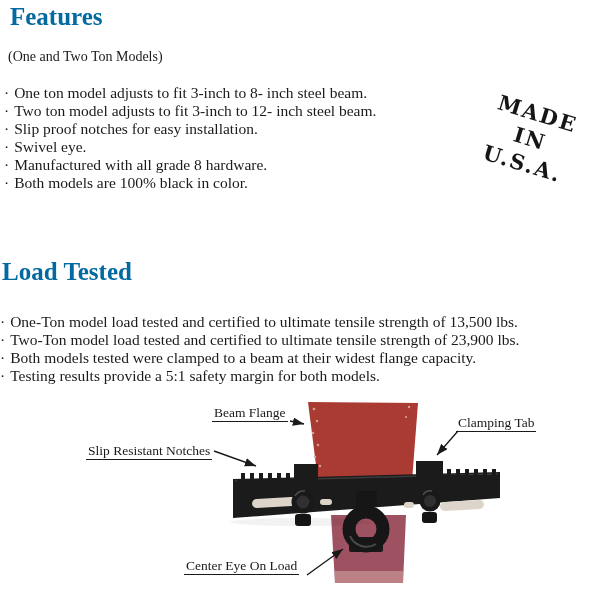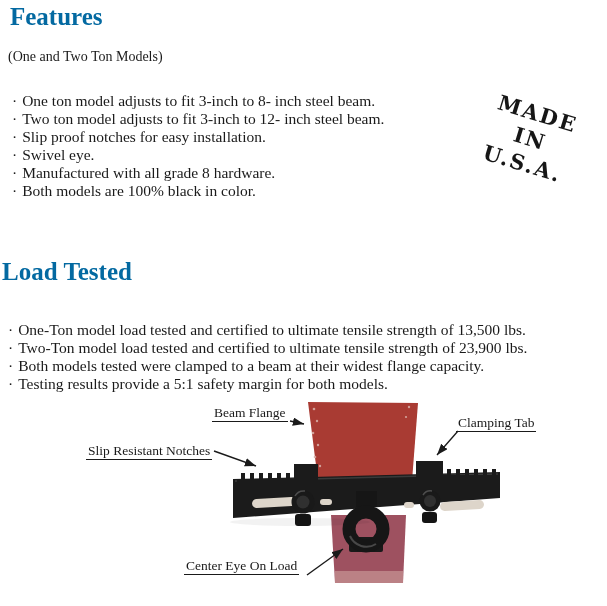--- a/index.html
+++ b/index.html
@@ -12,7 +12,7 @@
   #features-title{left:10px;top:3px;}
   #load-title{left:2px;top:258px;}
   .subtitle{position:absolute;left:8px;top:47px;font-size:14px;line-height:19px;white-space:nowrap;}
-  .list{position:absolute;margin:8px;padding:0;list-style:none;}
+  .list{position:absolute;margin:0;padding:0;list-style:none;}
   #features-list{left:4px;top:84px;}
   #load-list{left:0px;top:313px;}
   .list li{font-size:15.5px;line-height:18px;white-space:nowrap;}

